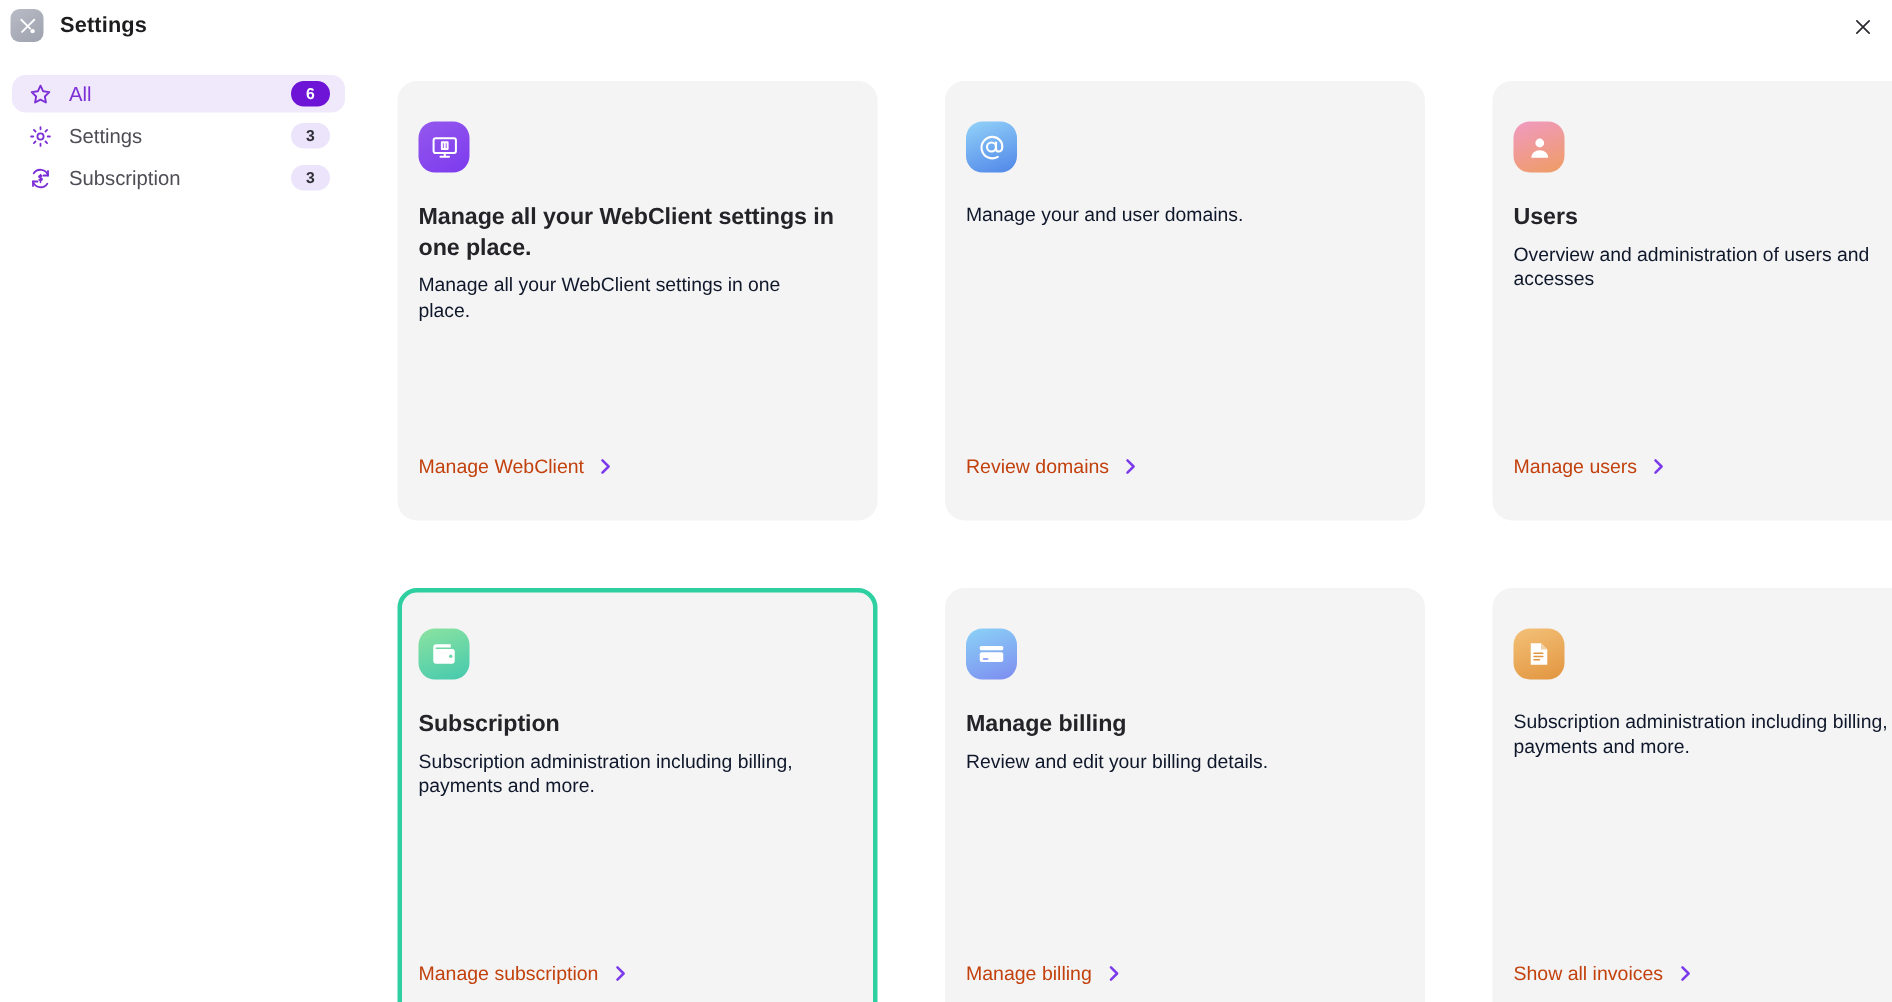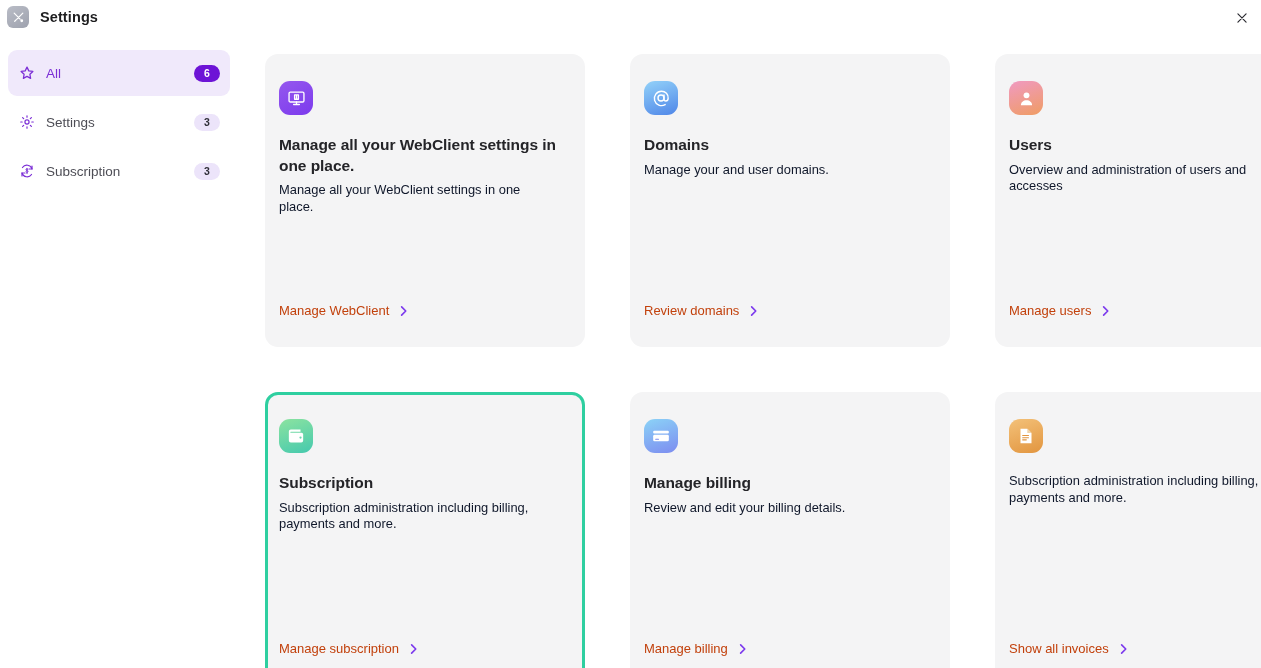--- a/index.html
+++ b/index.html
@@ -55,7 +55,7 @@
   }
   .nav-item {
     position: relative;
-    height: 46px;
+    height: 25px;
     border-radius: 9px;
     display: flex;
     align-items: center;

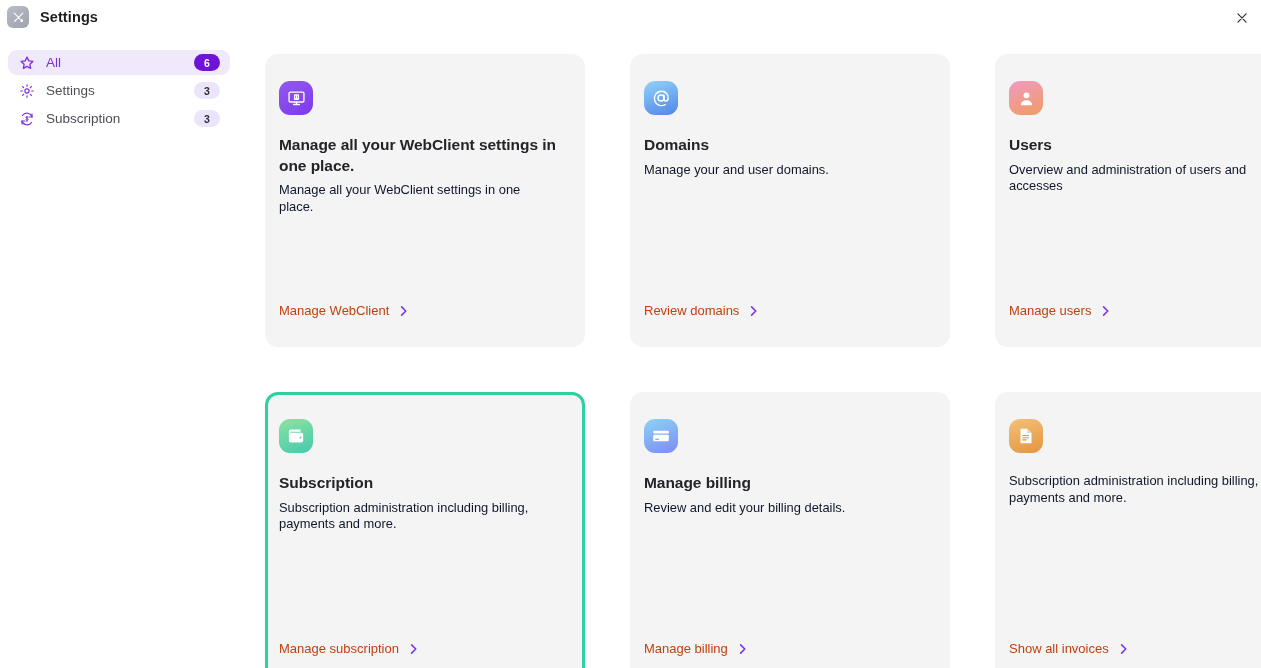--- a/index.html
+++ b/index.html
@@ -247,7 +247,6 @@
         <path d="M15.6 8.4v4.9c0 1.5 1 2.3 2.2 2.3 1.5 0 2.6-1.2 2.8-3.1.5-5-3.3-8.6-8-8.6a8.6 8.6 0 1 0 4.4 16"></path>
       </svg>
     </div>
-    <div class="card-title">Domains</div>
     <div class="card-desc">Manage your and user domains.</div>
     <div class="card-link">
       <span class="card-link-text">Review domains</span>

